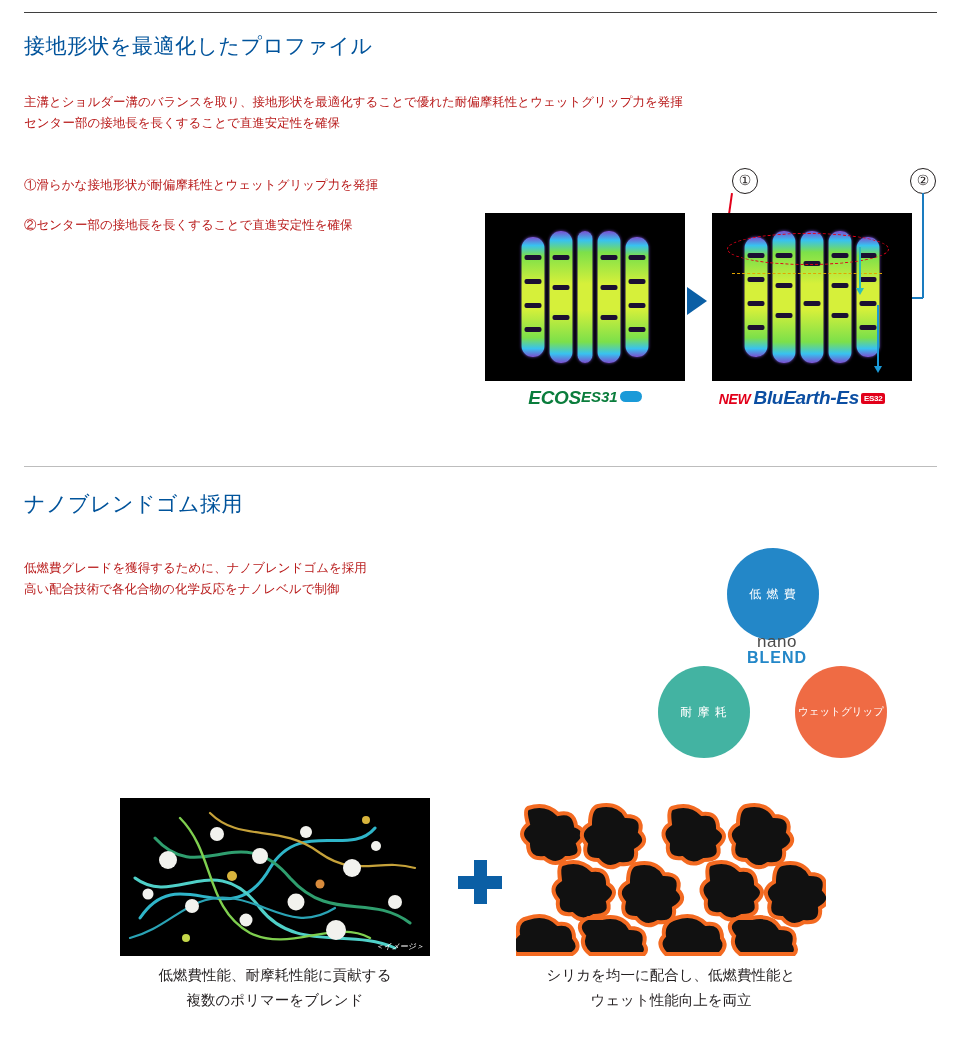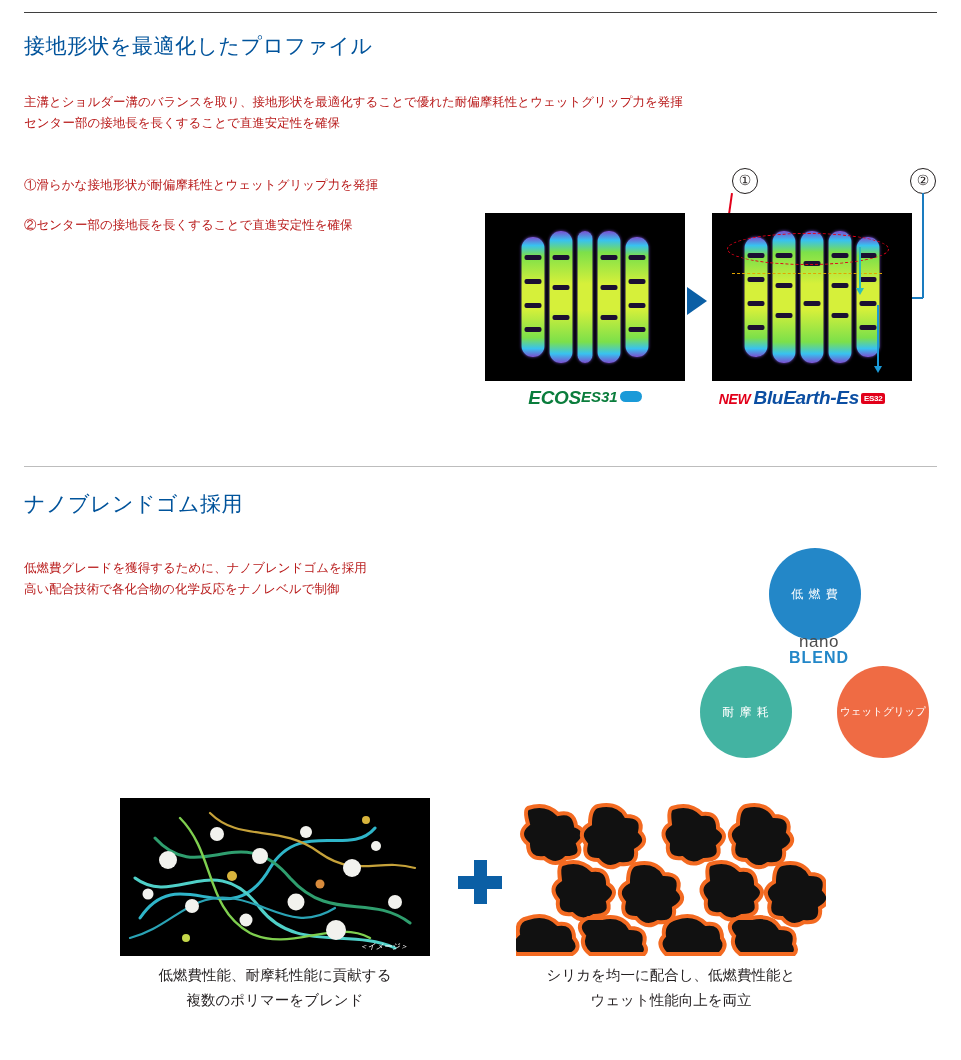--- a/index.html
+++ b/index.html
@@ -259,7 +259,7 @@
   
   .trefoil {
     position: absolute;
-    left: 694px;
+    left: 652px;
     top: 548px;
     width: 250px;
     height: 230px;

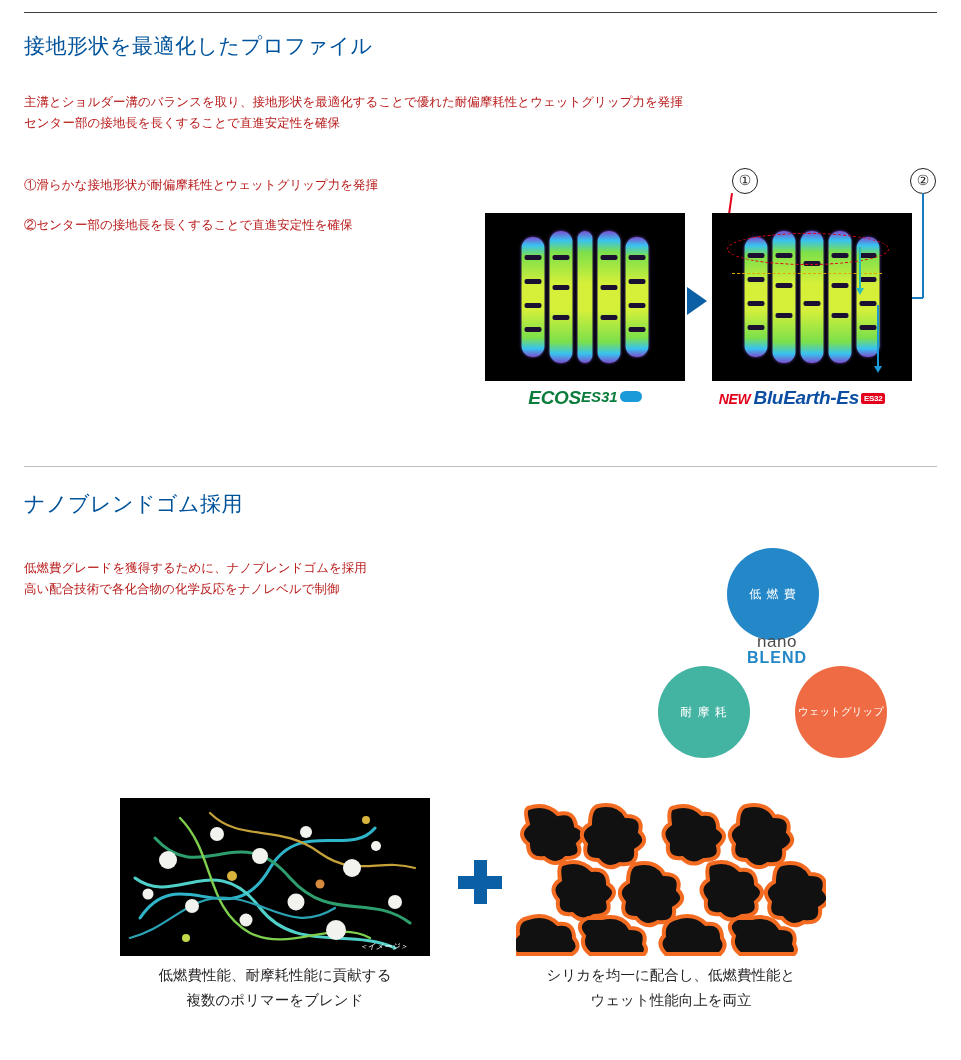--- a/index.html
+++ b/index.html
@@ -315,7 +315,7 @@
   }
   .poly-img .imgtag {
     position: absolute;
-    right: 22px;
+    right: 6px;
     bottom: 4px;
     color: #ffffff;
     font-size: 8px;

